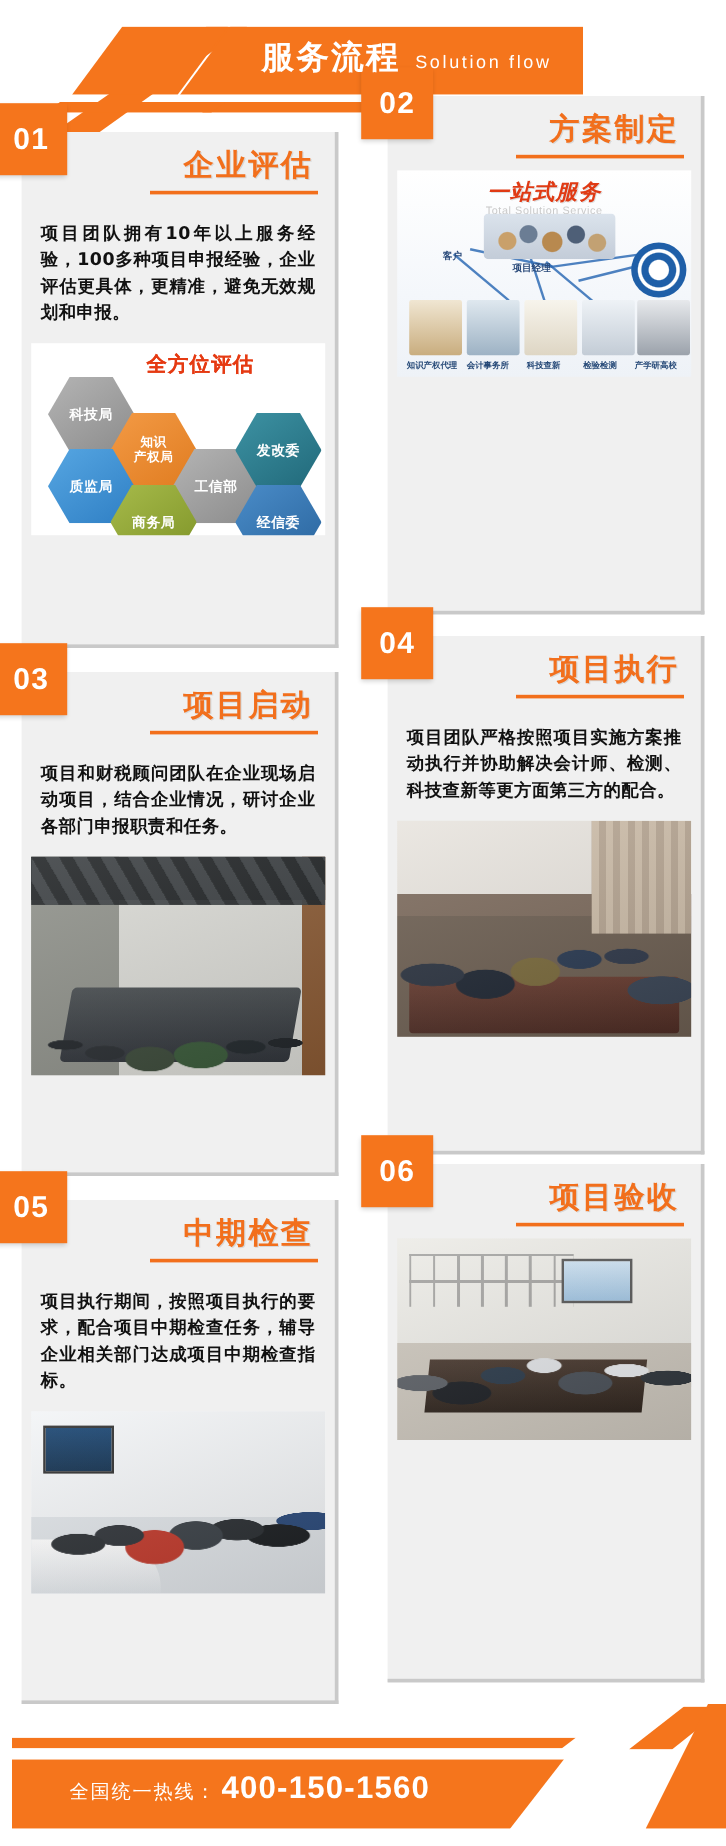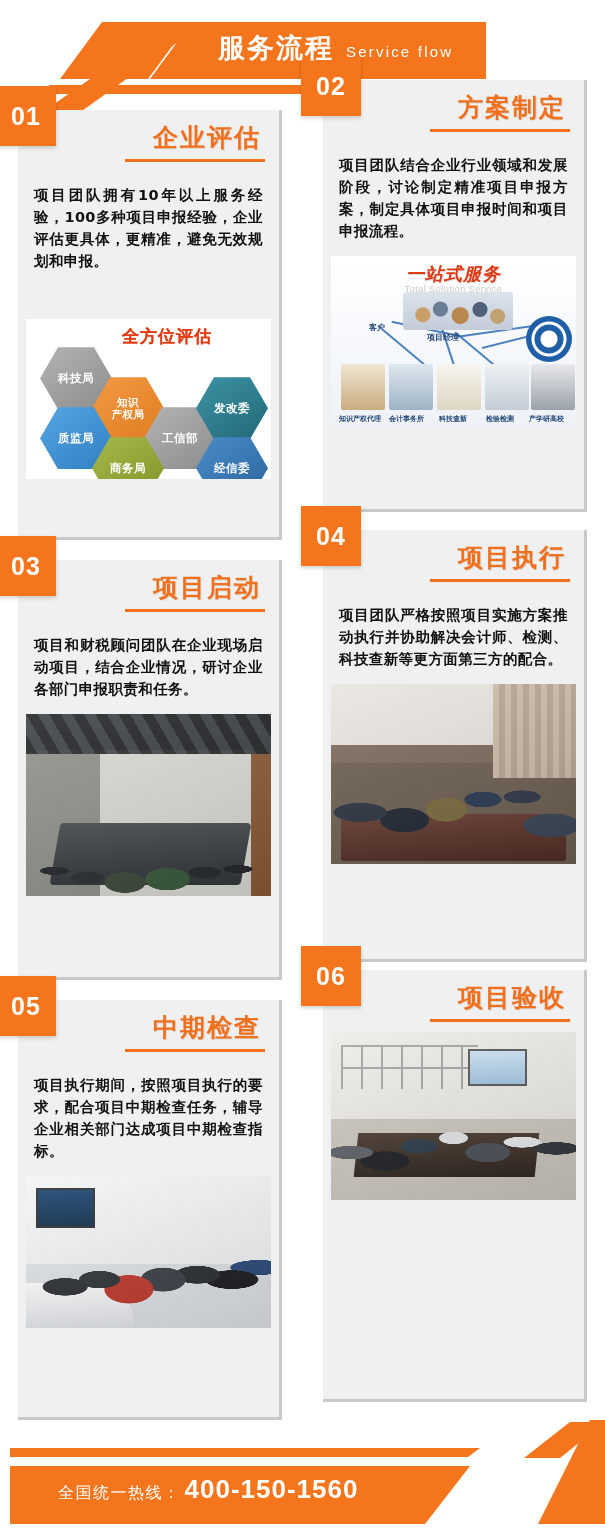--- a/index.html
+++ b/index.html
@@ -323,7 +323,7 @@
     <div class="header-stripe-tail"></div>
     <div class="header-text">
       <span class="header-title-cn">服务流程</span>
-      <span class="header-title-en">Service flow</span>
+      <span class="header-title-en">Solution flow</span>
     </div>
   </div>
 

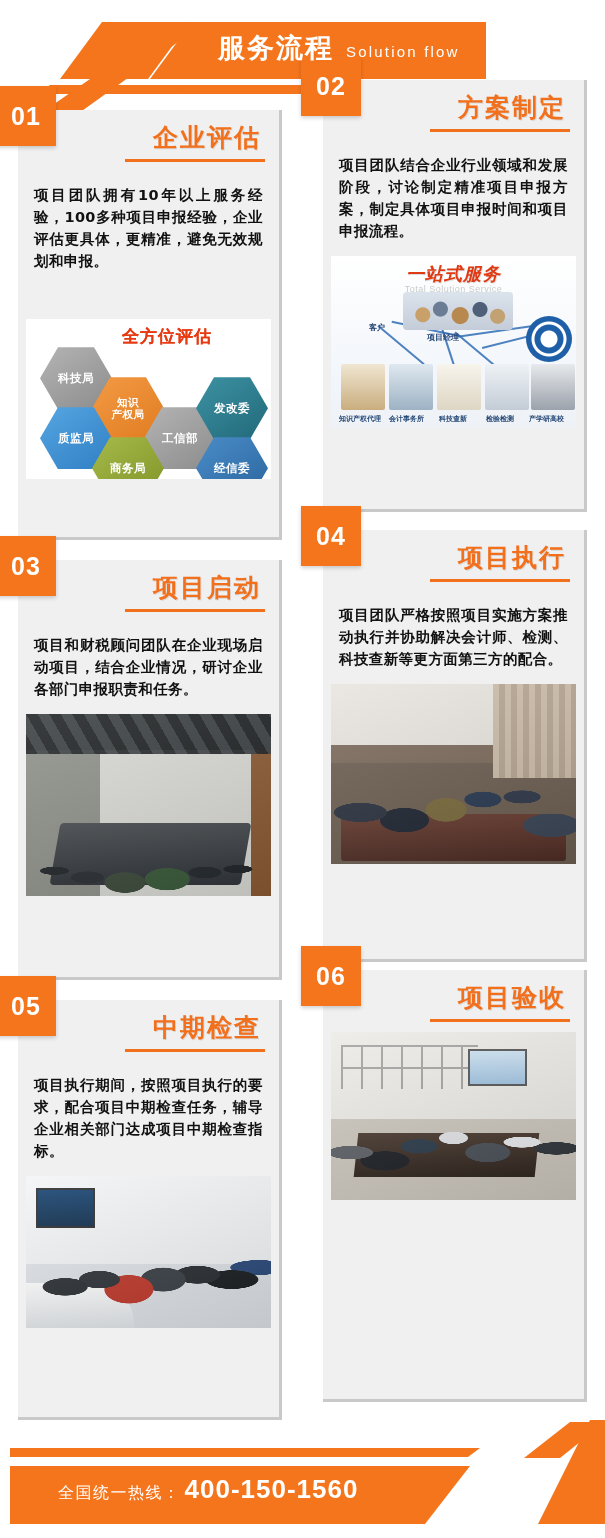--- a/index.html
+++ b/index.html
@@ -371,7 +371,6 @@
         <div class="card-title">方案制定</div>
         <div class="title-rule"></div>
       </div>
-      <div class="card-body">项目团队结合企业行业领域和发展阶段，讨论制定精准项目申报方案，制定具体项目申报时间和项目申报流程。</div>
       <div class="card-media">
         <div class="onestop">
           <div class="os-title">一站式服务</div>

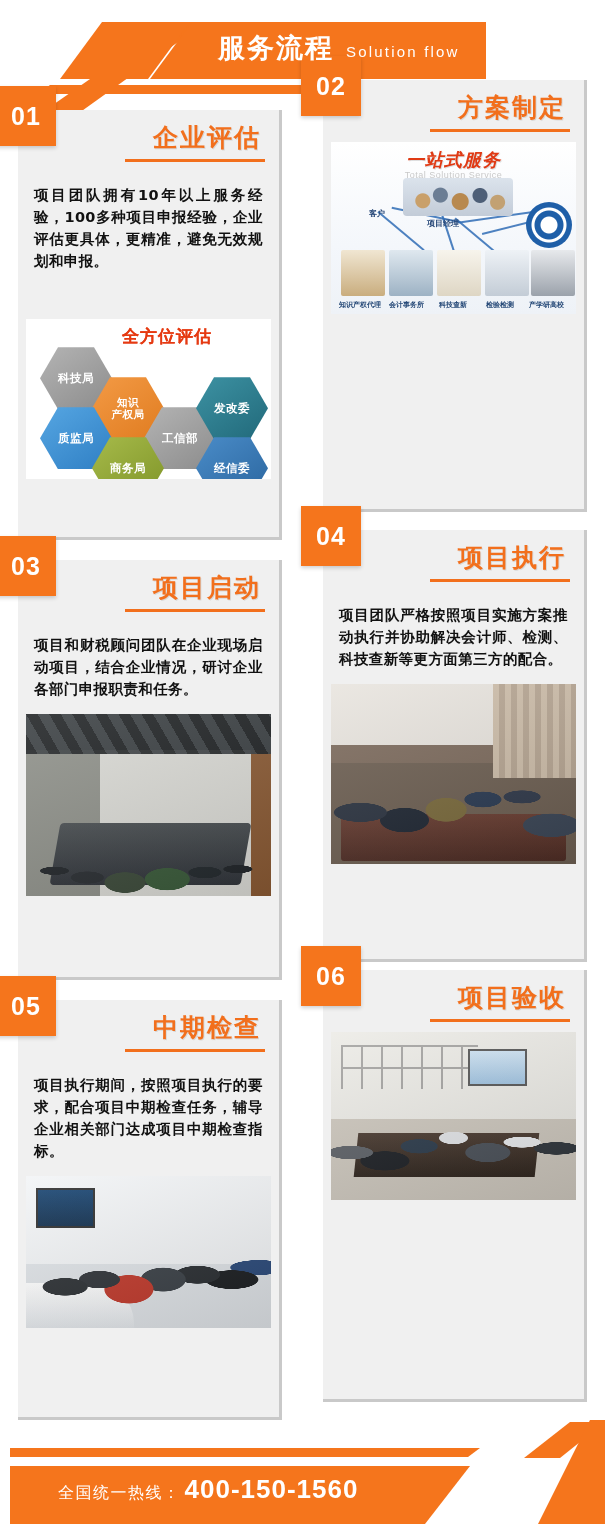--- a/index.html
+++ b/index.html
@@ -102,7 +102,7 @@
   .card-media { padding: 0 8px 10px 8px; }
 
   
-  .hexwrap { position: relative; width: 100%; height: 160px; background: #ffffff; overflow: hidden; margin-top: 33px; }
+  .hexwrap { position: relative; width: 100%; height: 160px; background: #ffffff; overflow: hidden; }
   .hex-title {
     position: absolute; left: 96px; top: 6px;
     font-size: 17px; font-weight: bold; letter-spacing: 1px;

